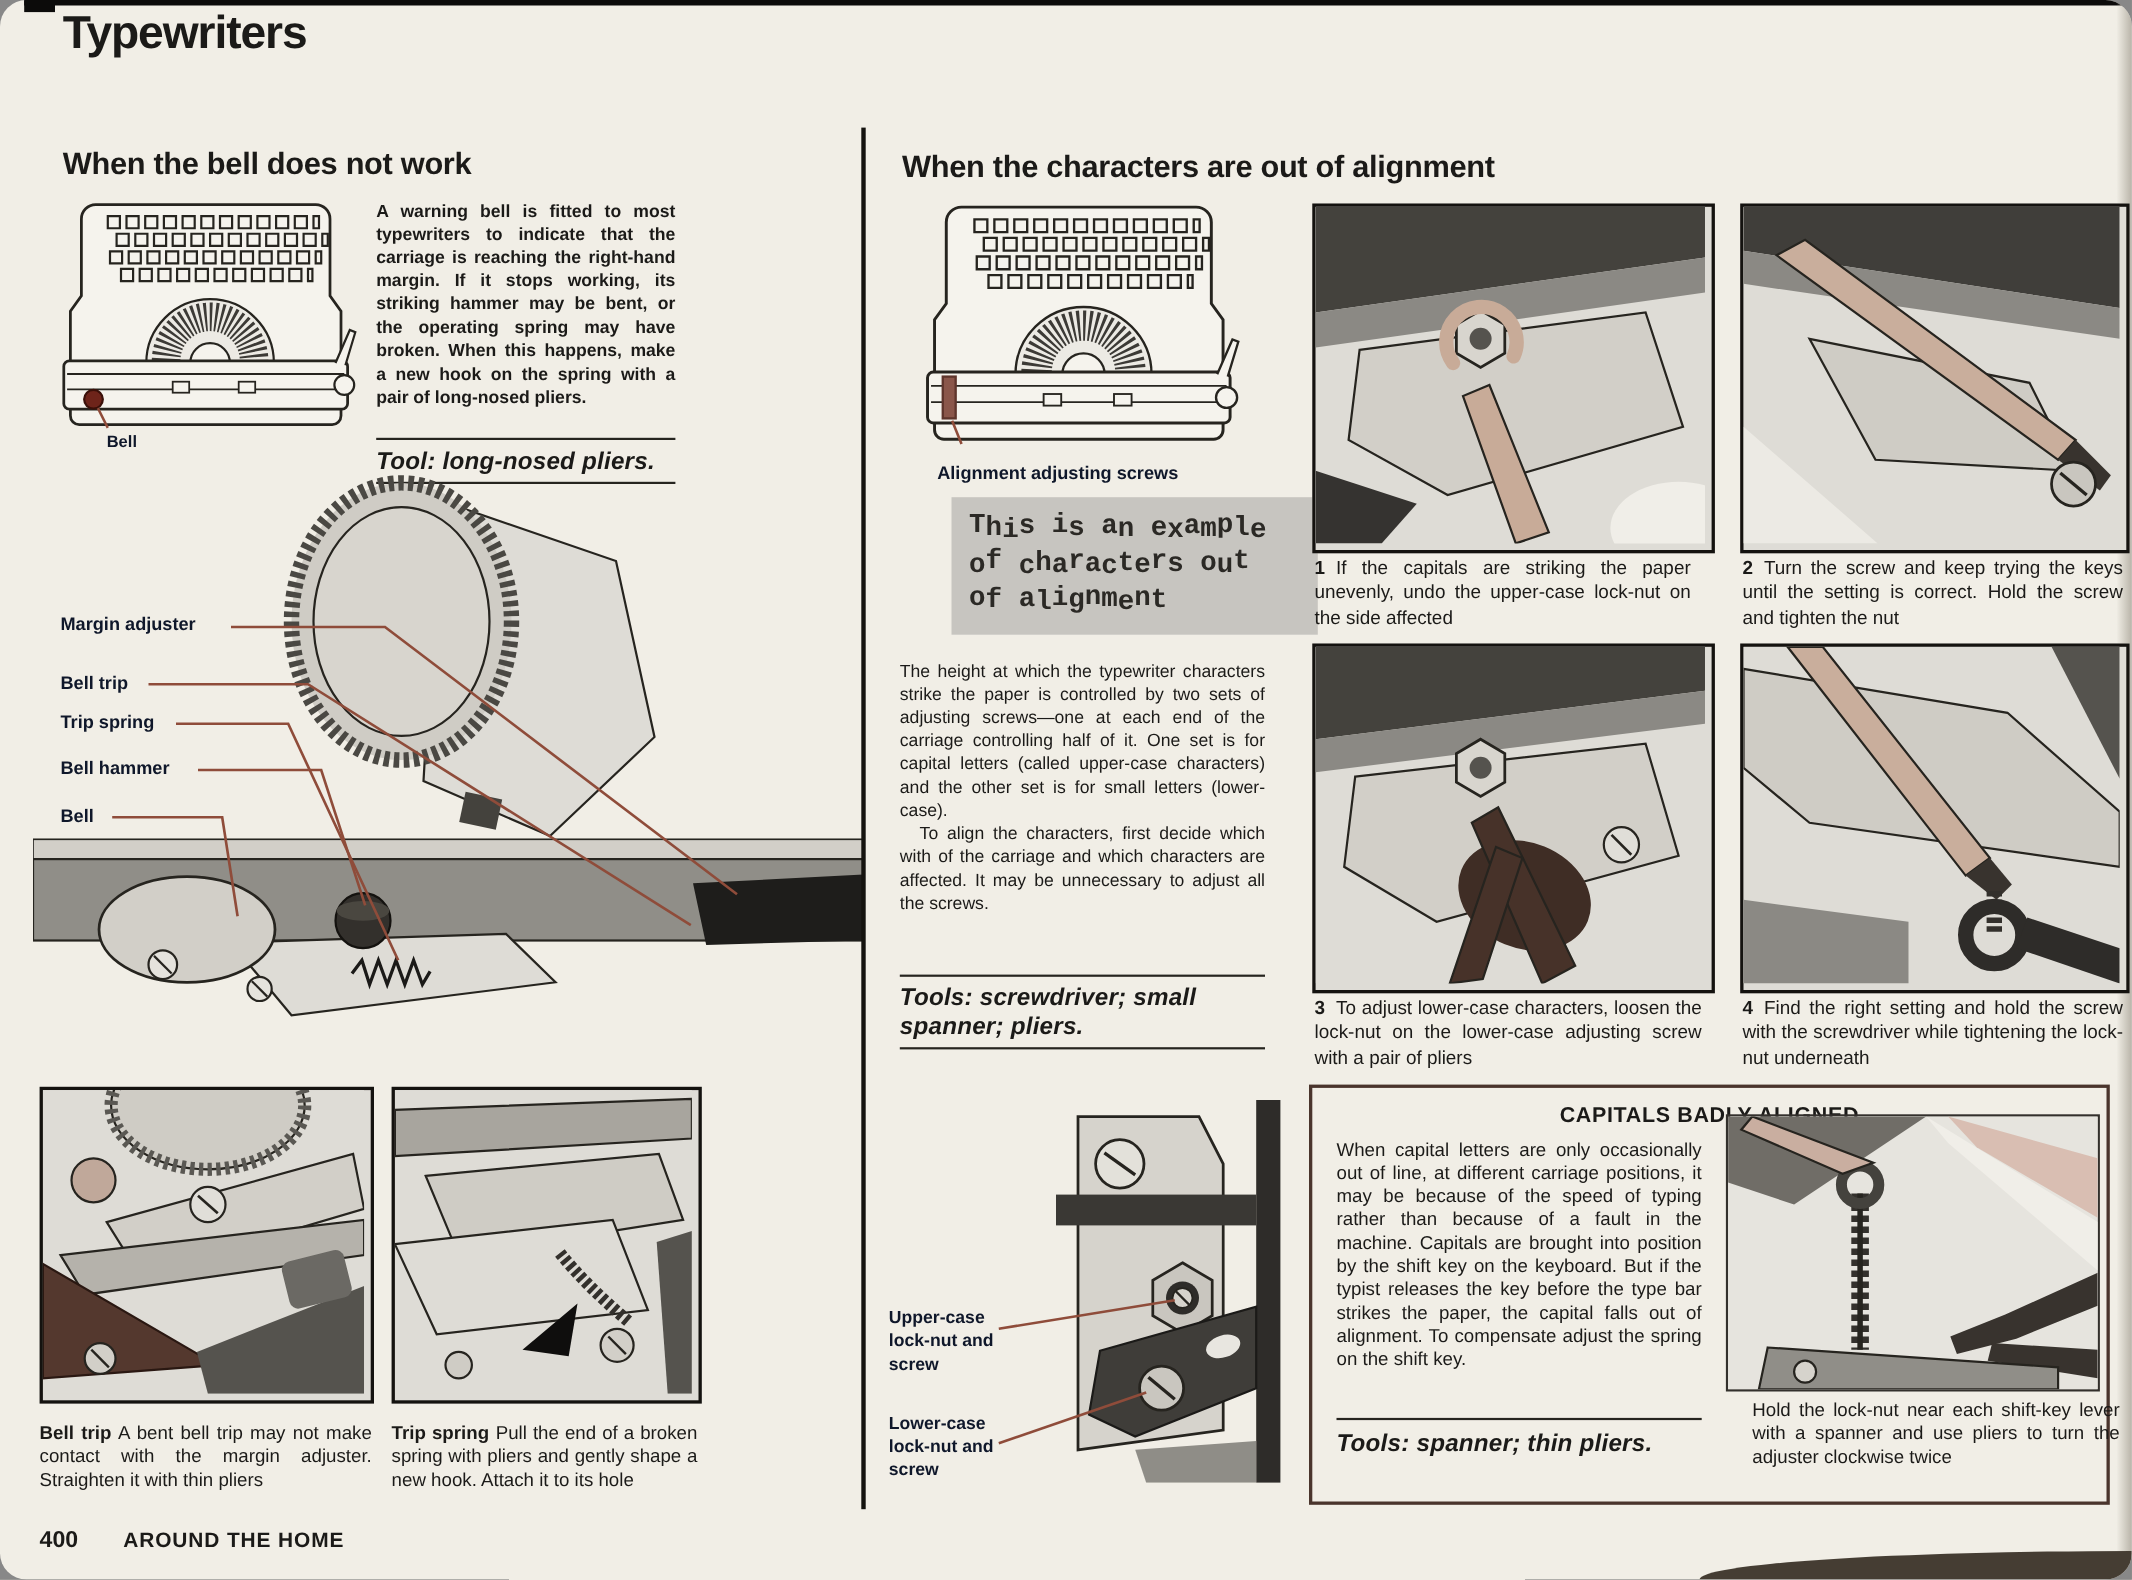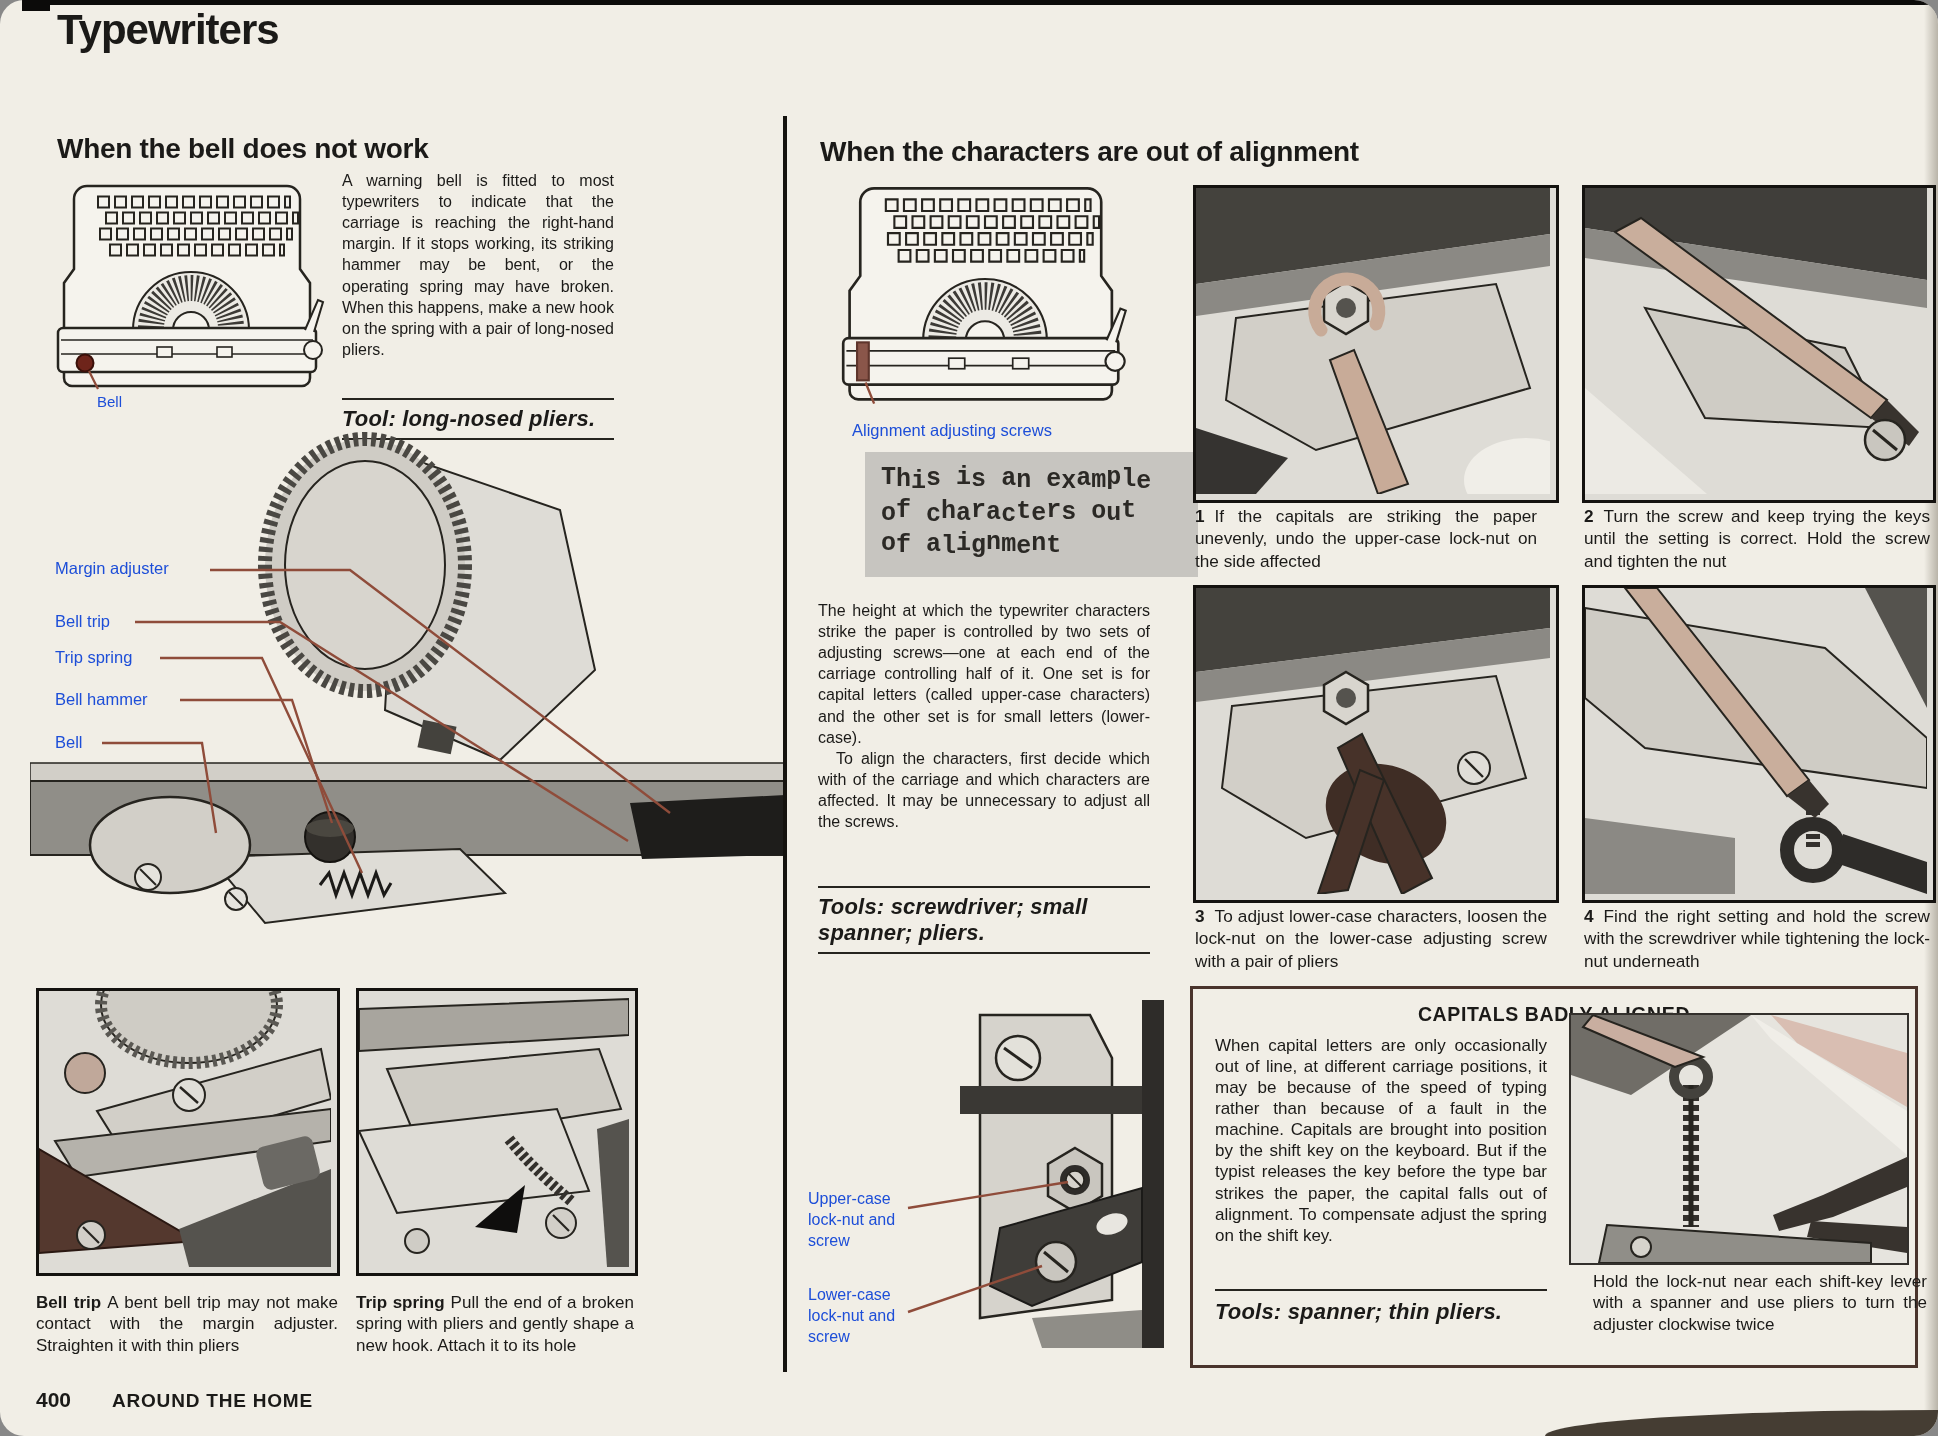--- a/index.html
+++ b/index.html
@@ -68,7 +68,7 @@
   </svg>
   <div class="abs lbl" style="left:97px;top:392px;font-size:15px;">Bell</div>
 
-  <div class="abs para" style="left:342px;top:170px;width:272px;">A warning bell is fitted to most typewriters to indicate that the carriage is reaching the right-hand margin. If it stops working, its striking hammer may be bent, or the operating spring may have broken. When this happens, make a new hook on the spring with a pair of long-nosed pliers.</div>
+  <div class="abs para" style="left:342px;top:182px;width:272px;font-weight:bold;">A warning bell is fitted to most typewriters to indicate that the carriage is reaching the right-hand margin. If it stops working, its striking hammer may be bent, or the operating spring may have broken. When this happens, make a new hook on the spring with a pair of long-nosed pliers.</div>
   <div class="abs rule" style="left:342px;top:398px;width:272px;"></div>
   <div class="abs toolline" style="left:342px;top:406px;">Tool: long-nosed pliers.</div>
   <div class="abs rule" style="left:342px;top:438px;width:272px;"></div>

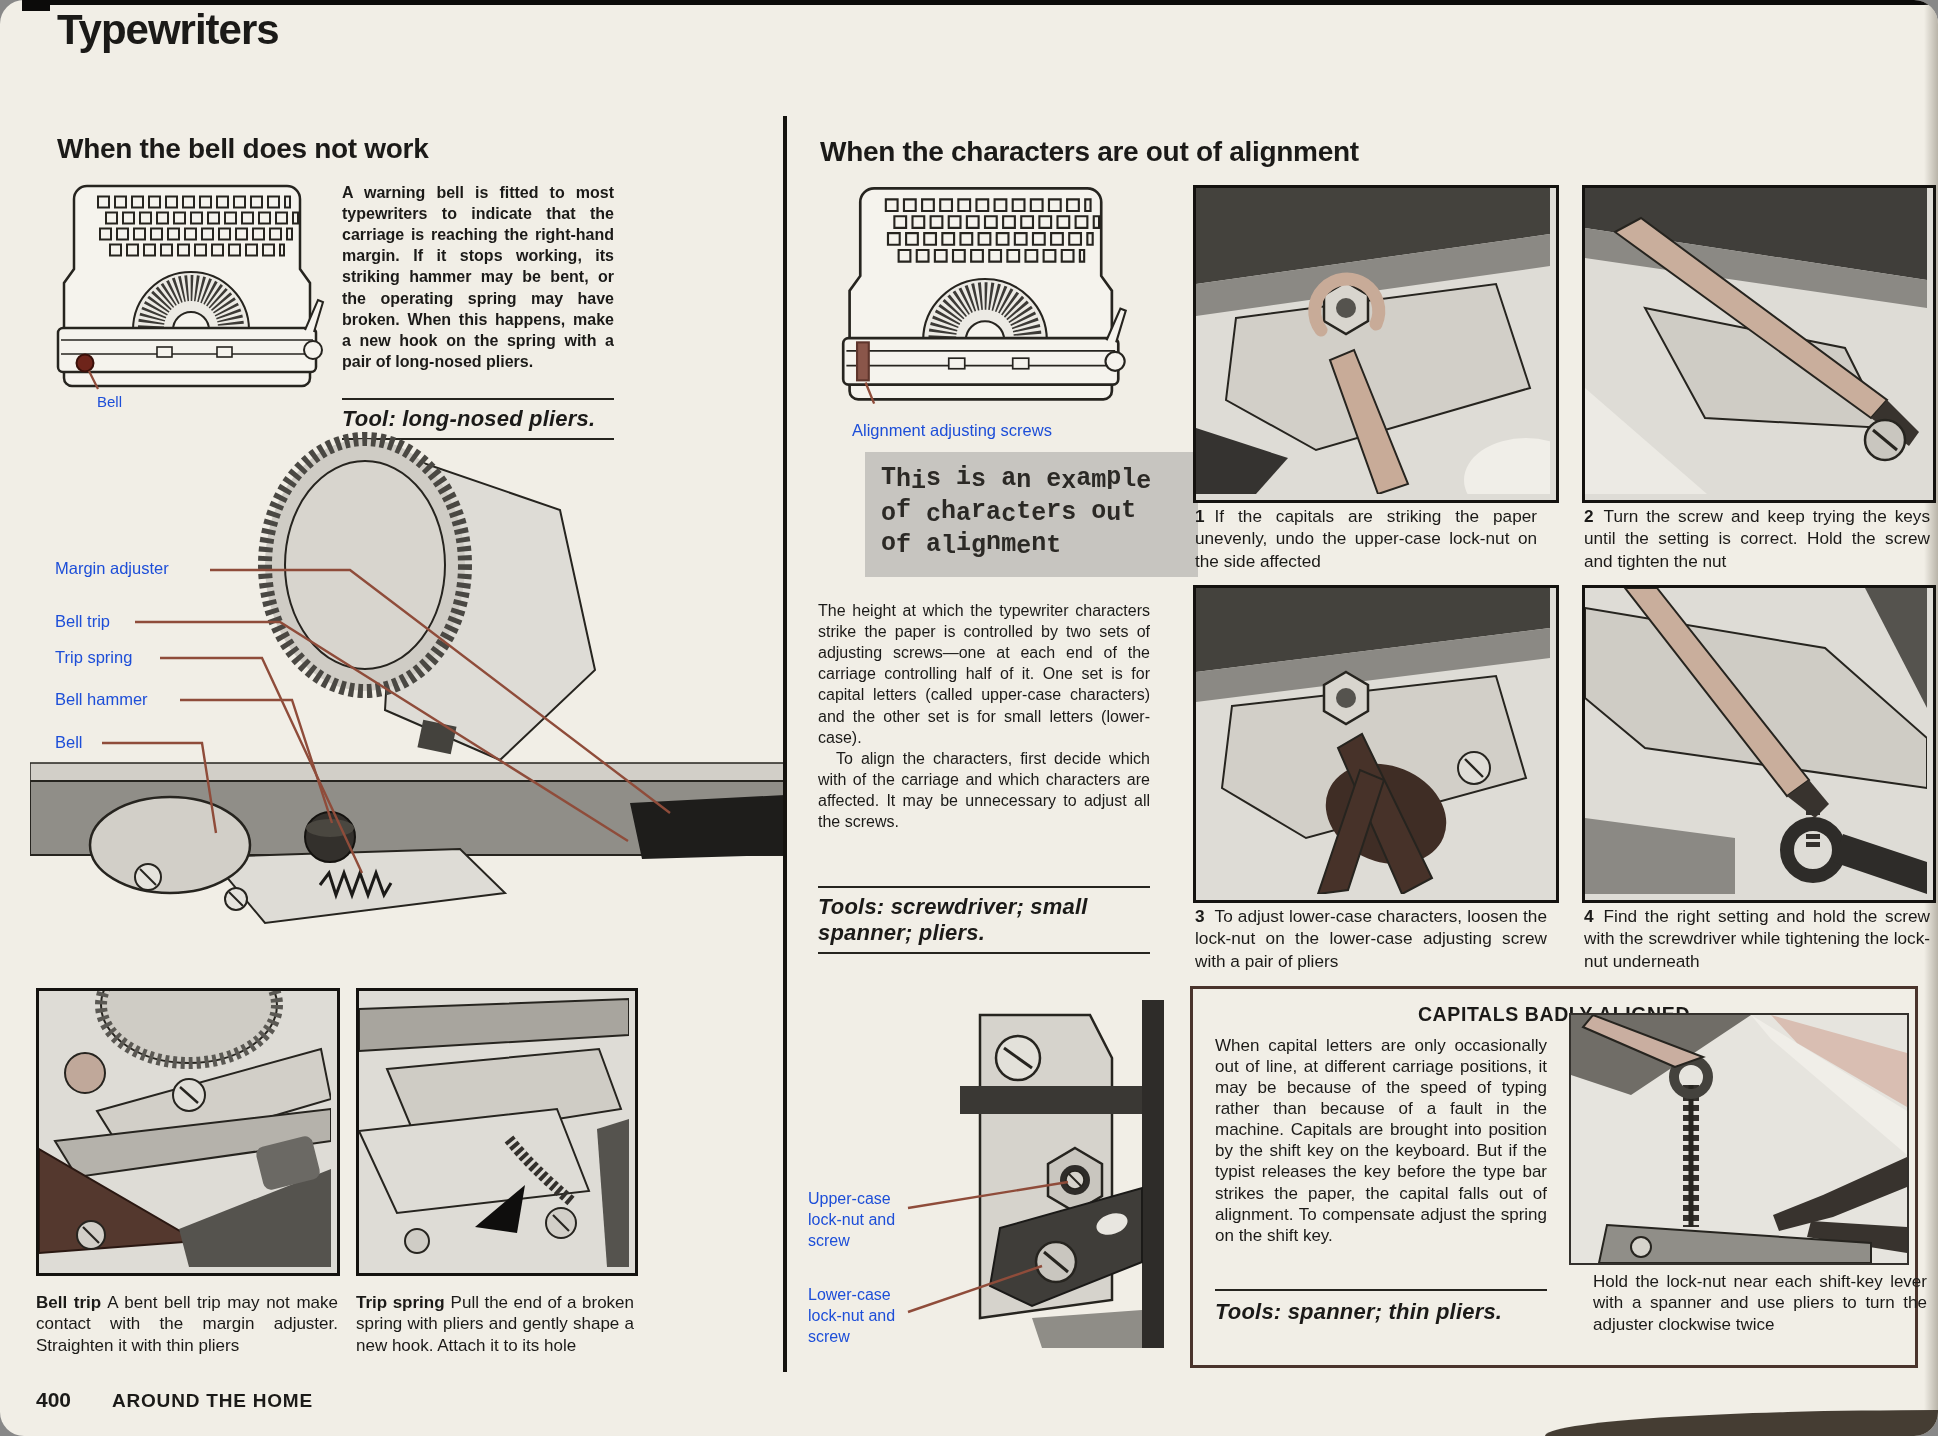--- a/index.html
+++ b/index.html
@@ -12,7 +12,7 @@
   .para .indent{text-indent:18px;display:block;}
   .rule{height:2px;background:#26241f;}
   .toolline{font-size:22px;font-style:italic;font-weight:bold;letter-spacing:0.2px;}
-  .lbl{color:#1d4ed8;font-weight:normal;font-size:16.5px;line-height:1.32;}
+  .lbl{color:#0f172a;font-weight:bold;font-size:16.5px;line-height:1.32;}
   .cap{font-size:17px;line-height:1.26;text-align:justify;}
   .cap b{margin-right:6px;}
   .stepcap{font-size:17.2px;line-height:1.3;text-align:justify;}

